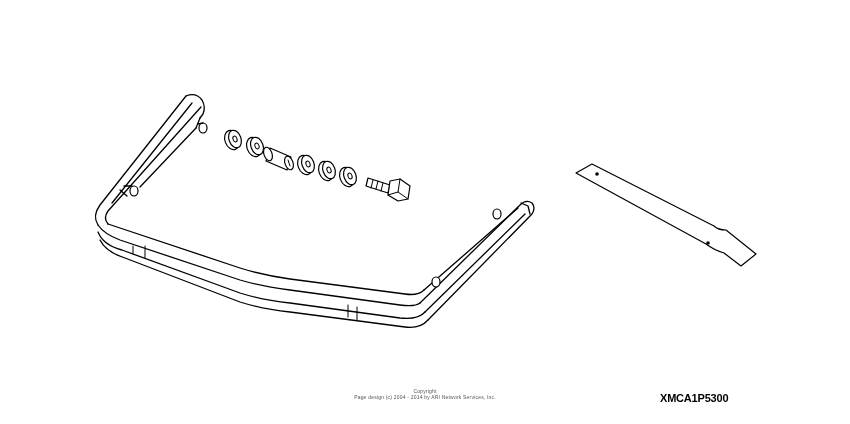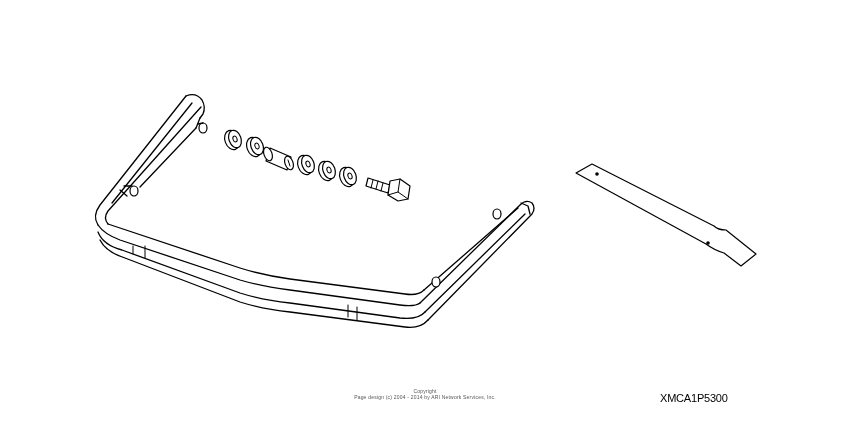--- a/index.html
+++ b/index.html
@@ -43,7 +43,7 @@
       left: 660px;
       top: 392px;
       font-size: 11px;
-      font-weight: normal;
+      font-weight: bold;
       color: #000;
       letter-spacing: -0.2px;
       text-align: center;

